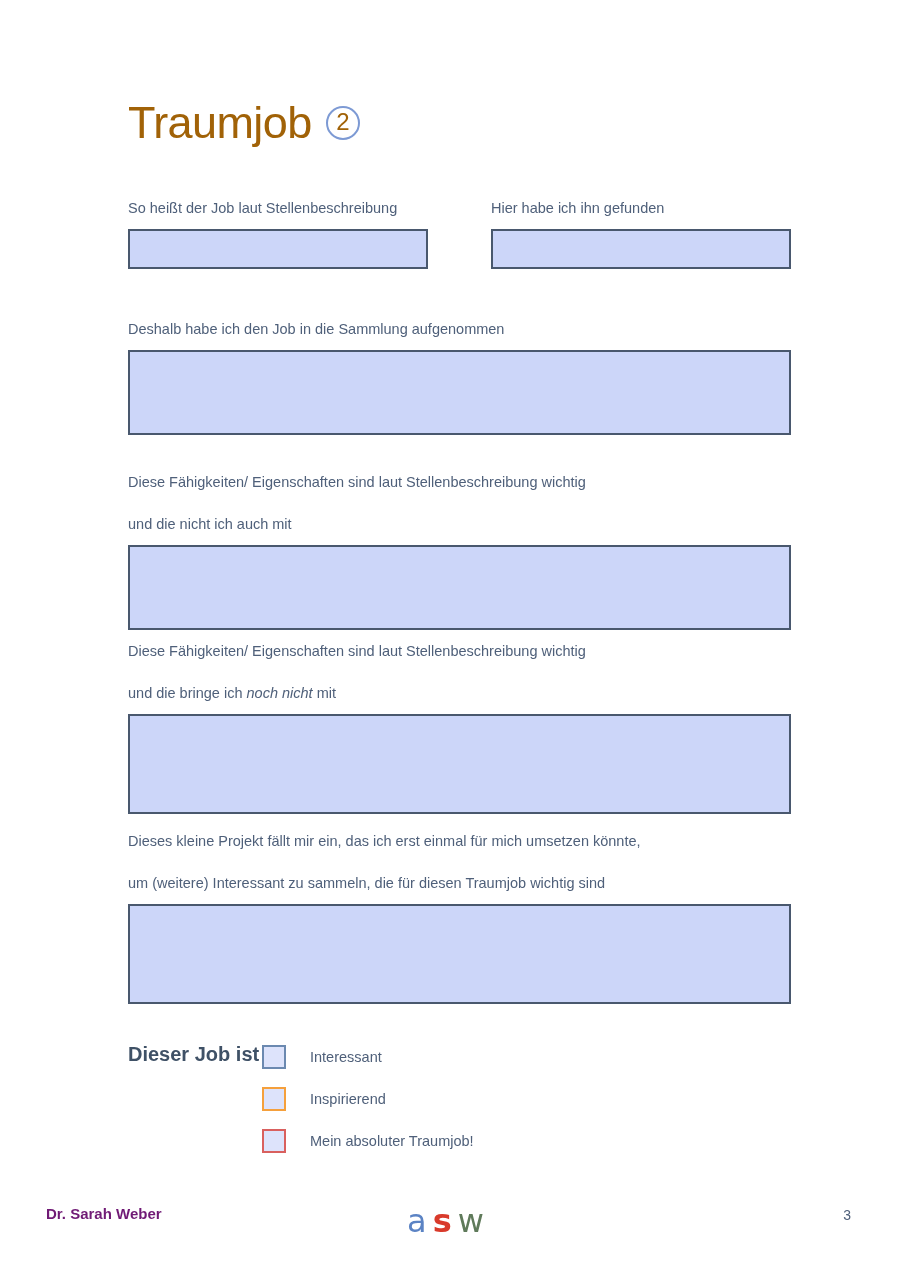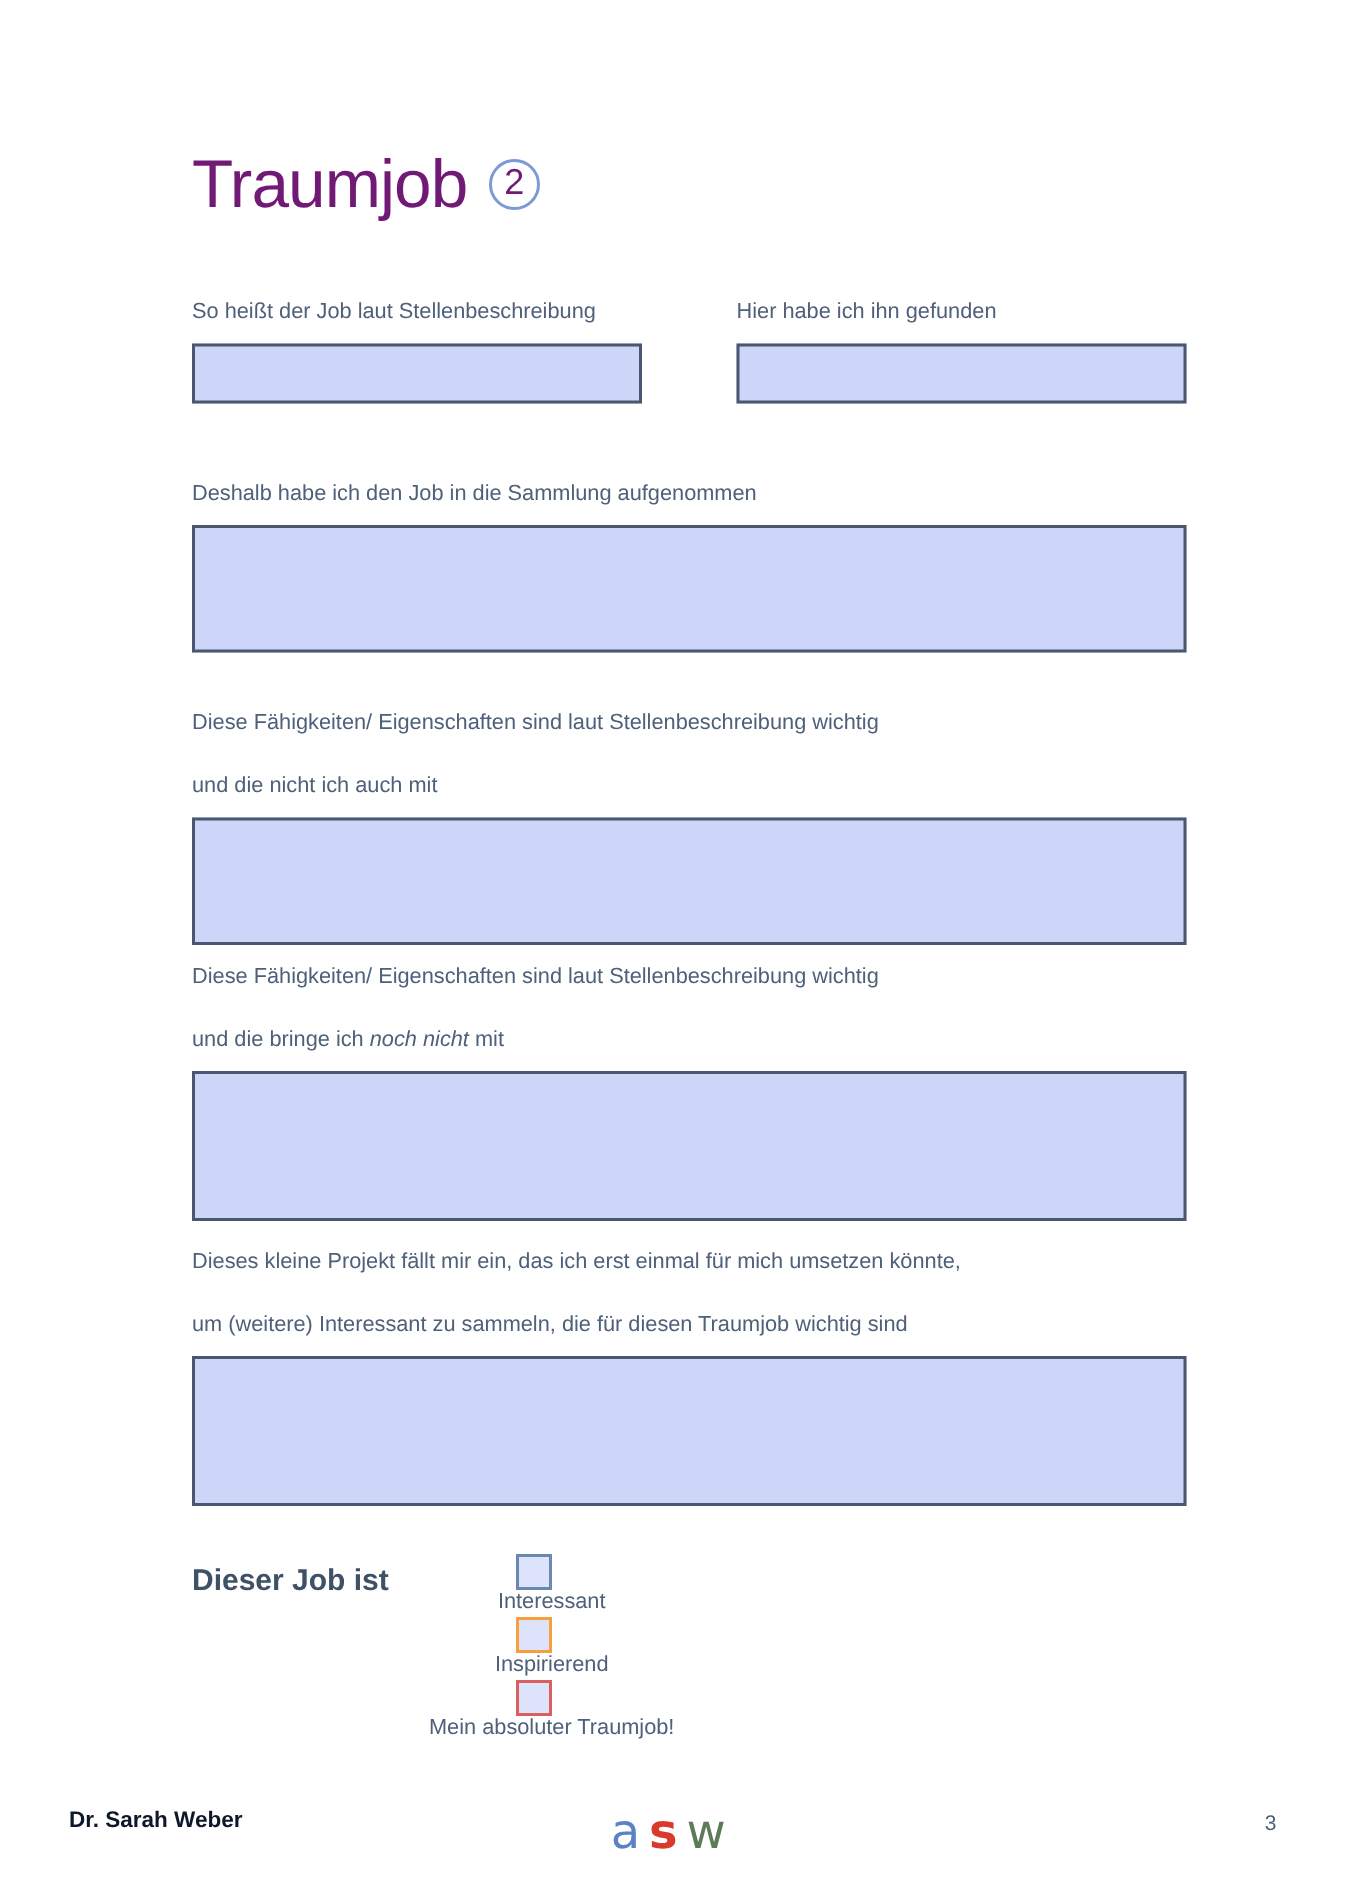--- a/index.html
+++ b/index.html
@@ -29,7 +29,7 @@
     top: 100px;
     font-size: 45px;
     font-weight: 400;
-    color: #701a75;
+    color: #a16207;
     letter-spacing: -0.6px;
     line-height: 1;
     white-space: nowrap;

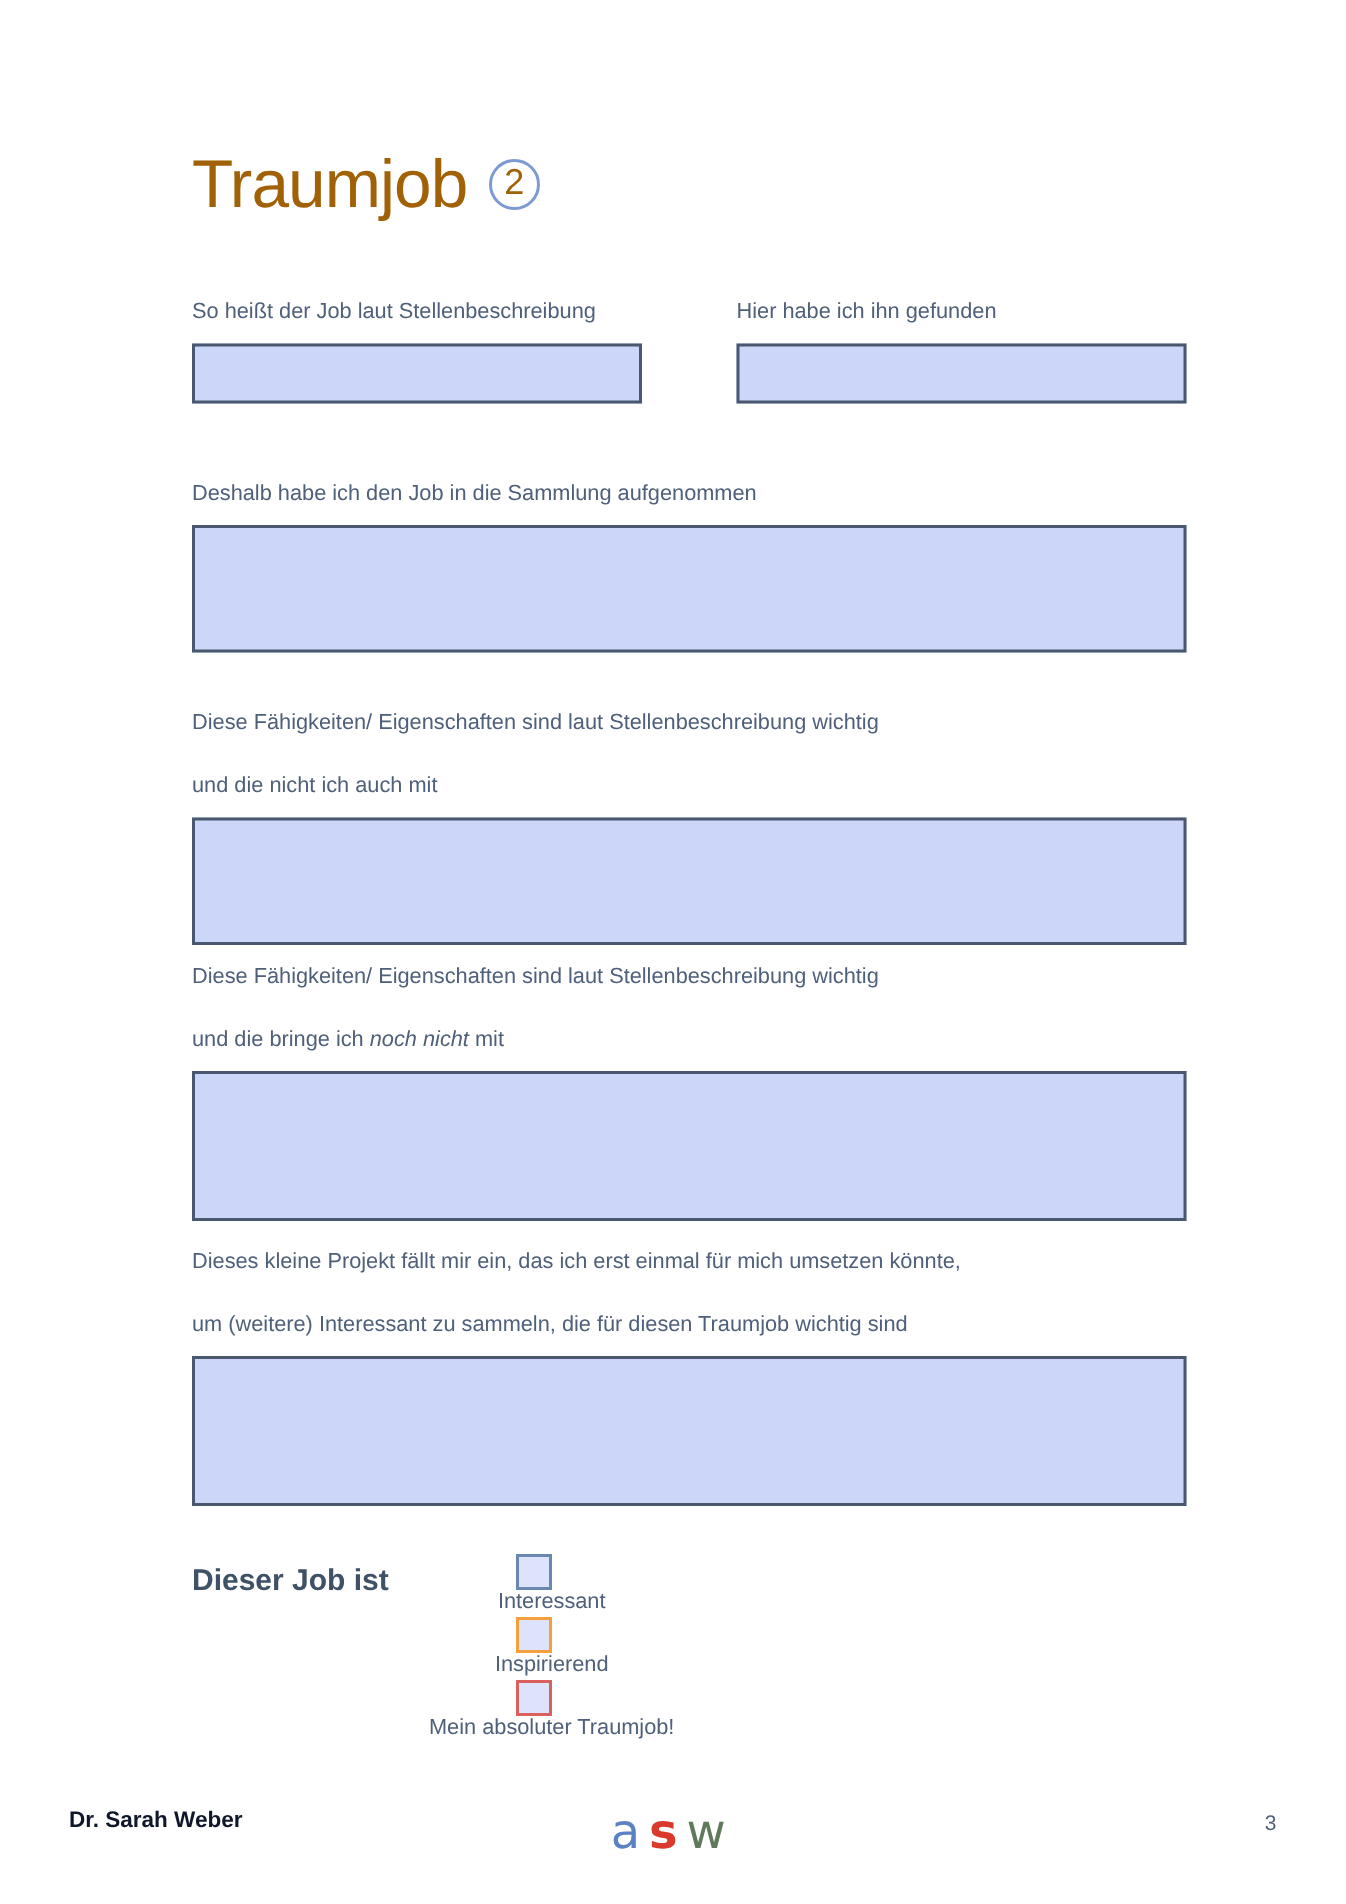--- a/index.html
+++ b/index.html
@@ -99,7 +99,6 @@
     display: flex;
     align-items: center;
     height: 42px;
-    flex-direction: column;
   }
   .checkbox {
     width: 24px;

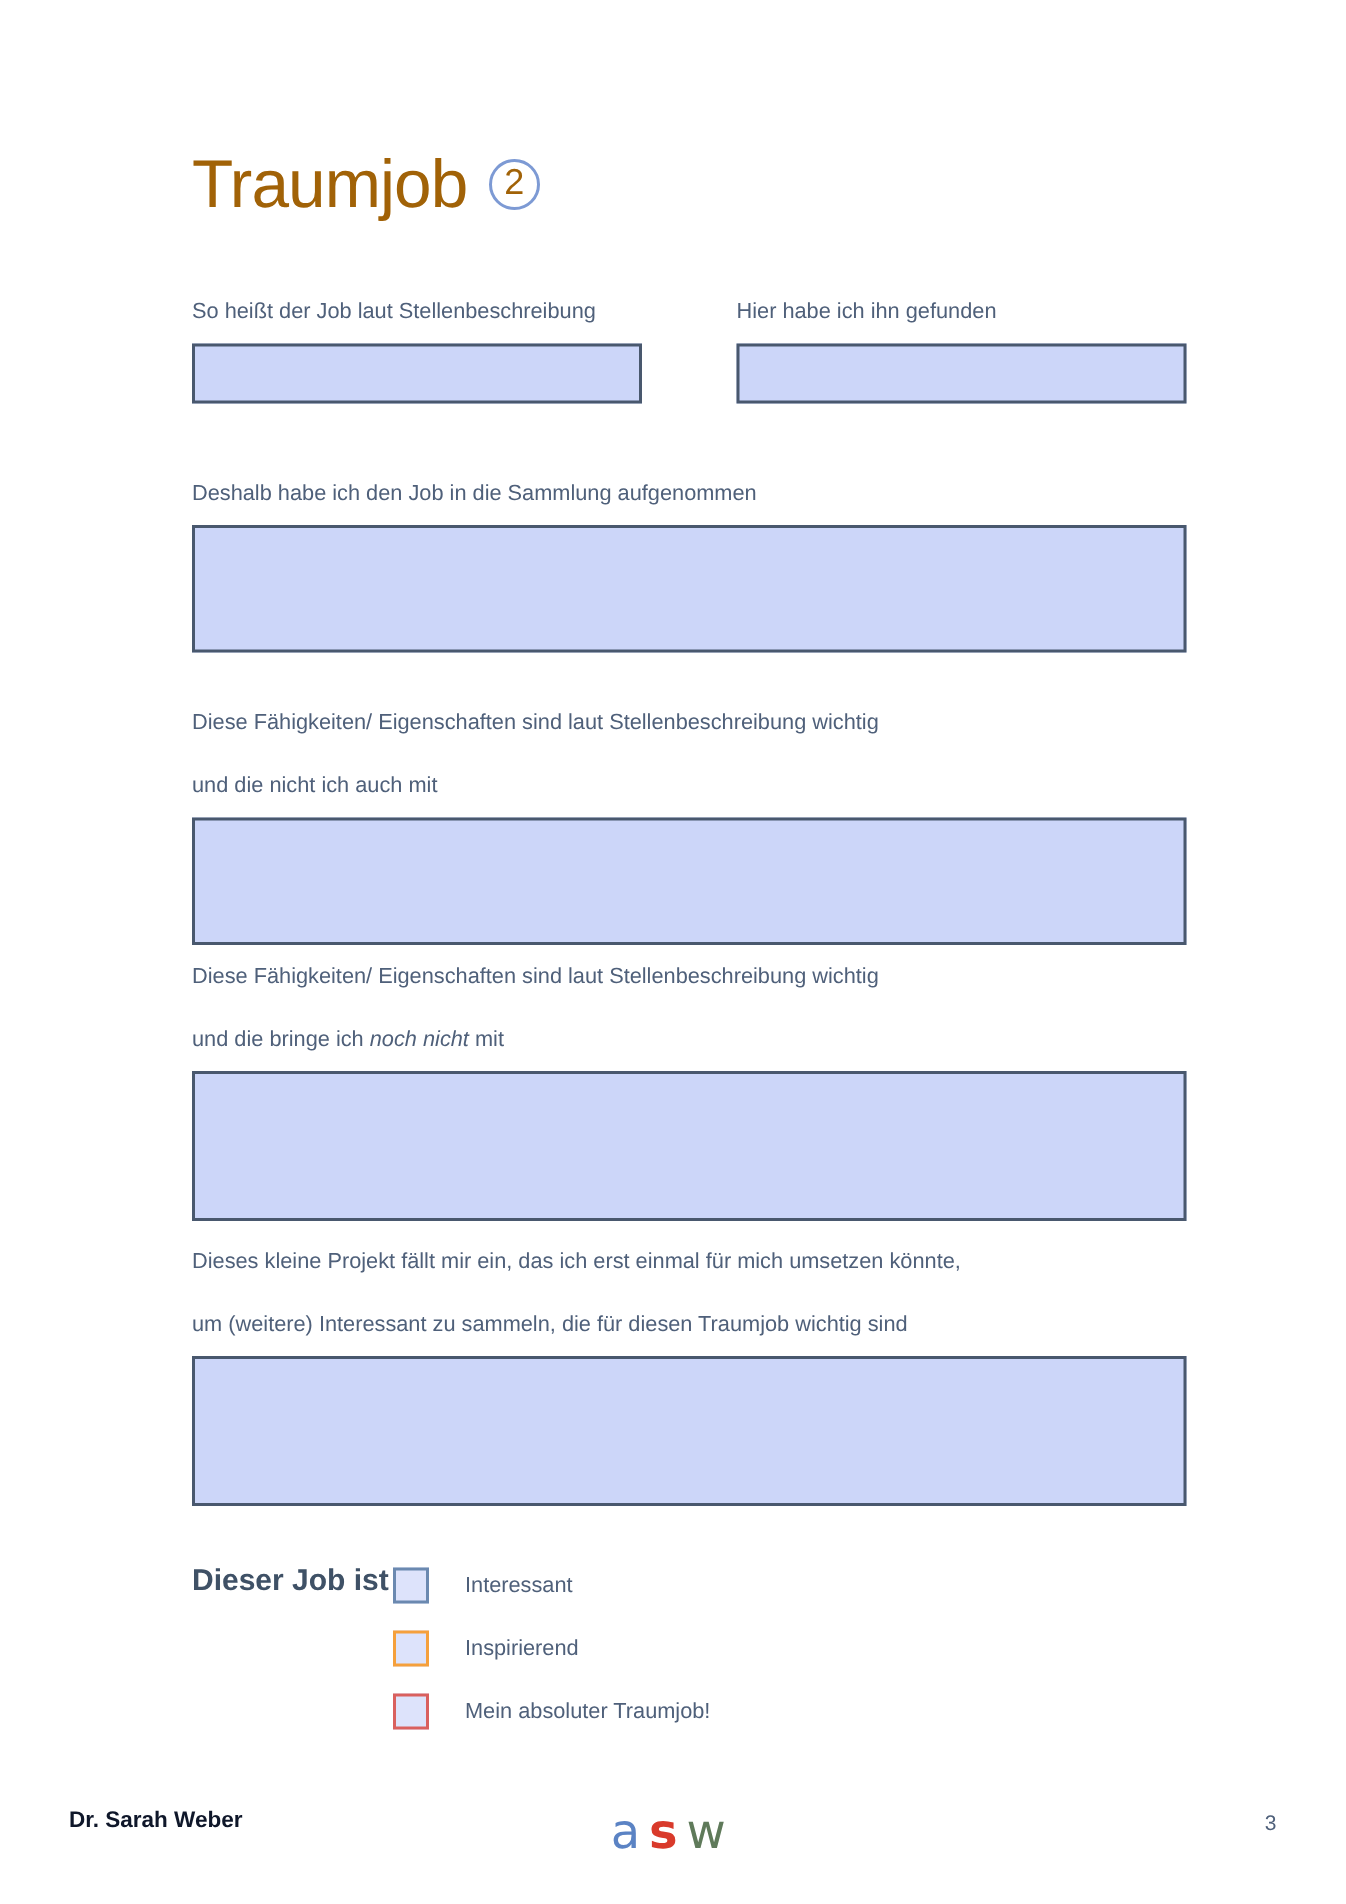--- a/index.html
+++ b/index.html
@@ -129,7 +129,7 @@
     top: 0;
     font-size: 15px;
     font-weight: bold;
-    color: #0f172a;
+    color: #701a75;
     white-space: nowrap;
   }
   .footer-logo {

